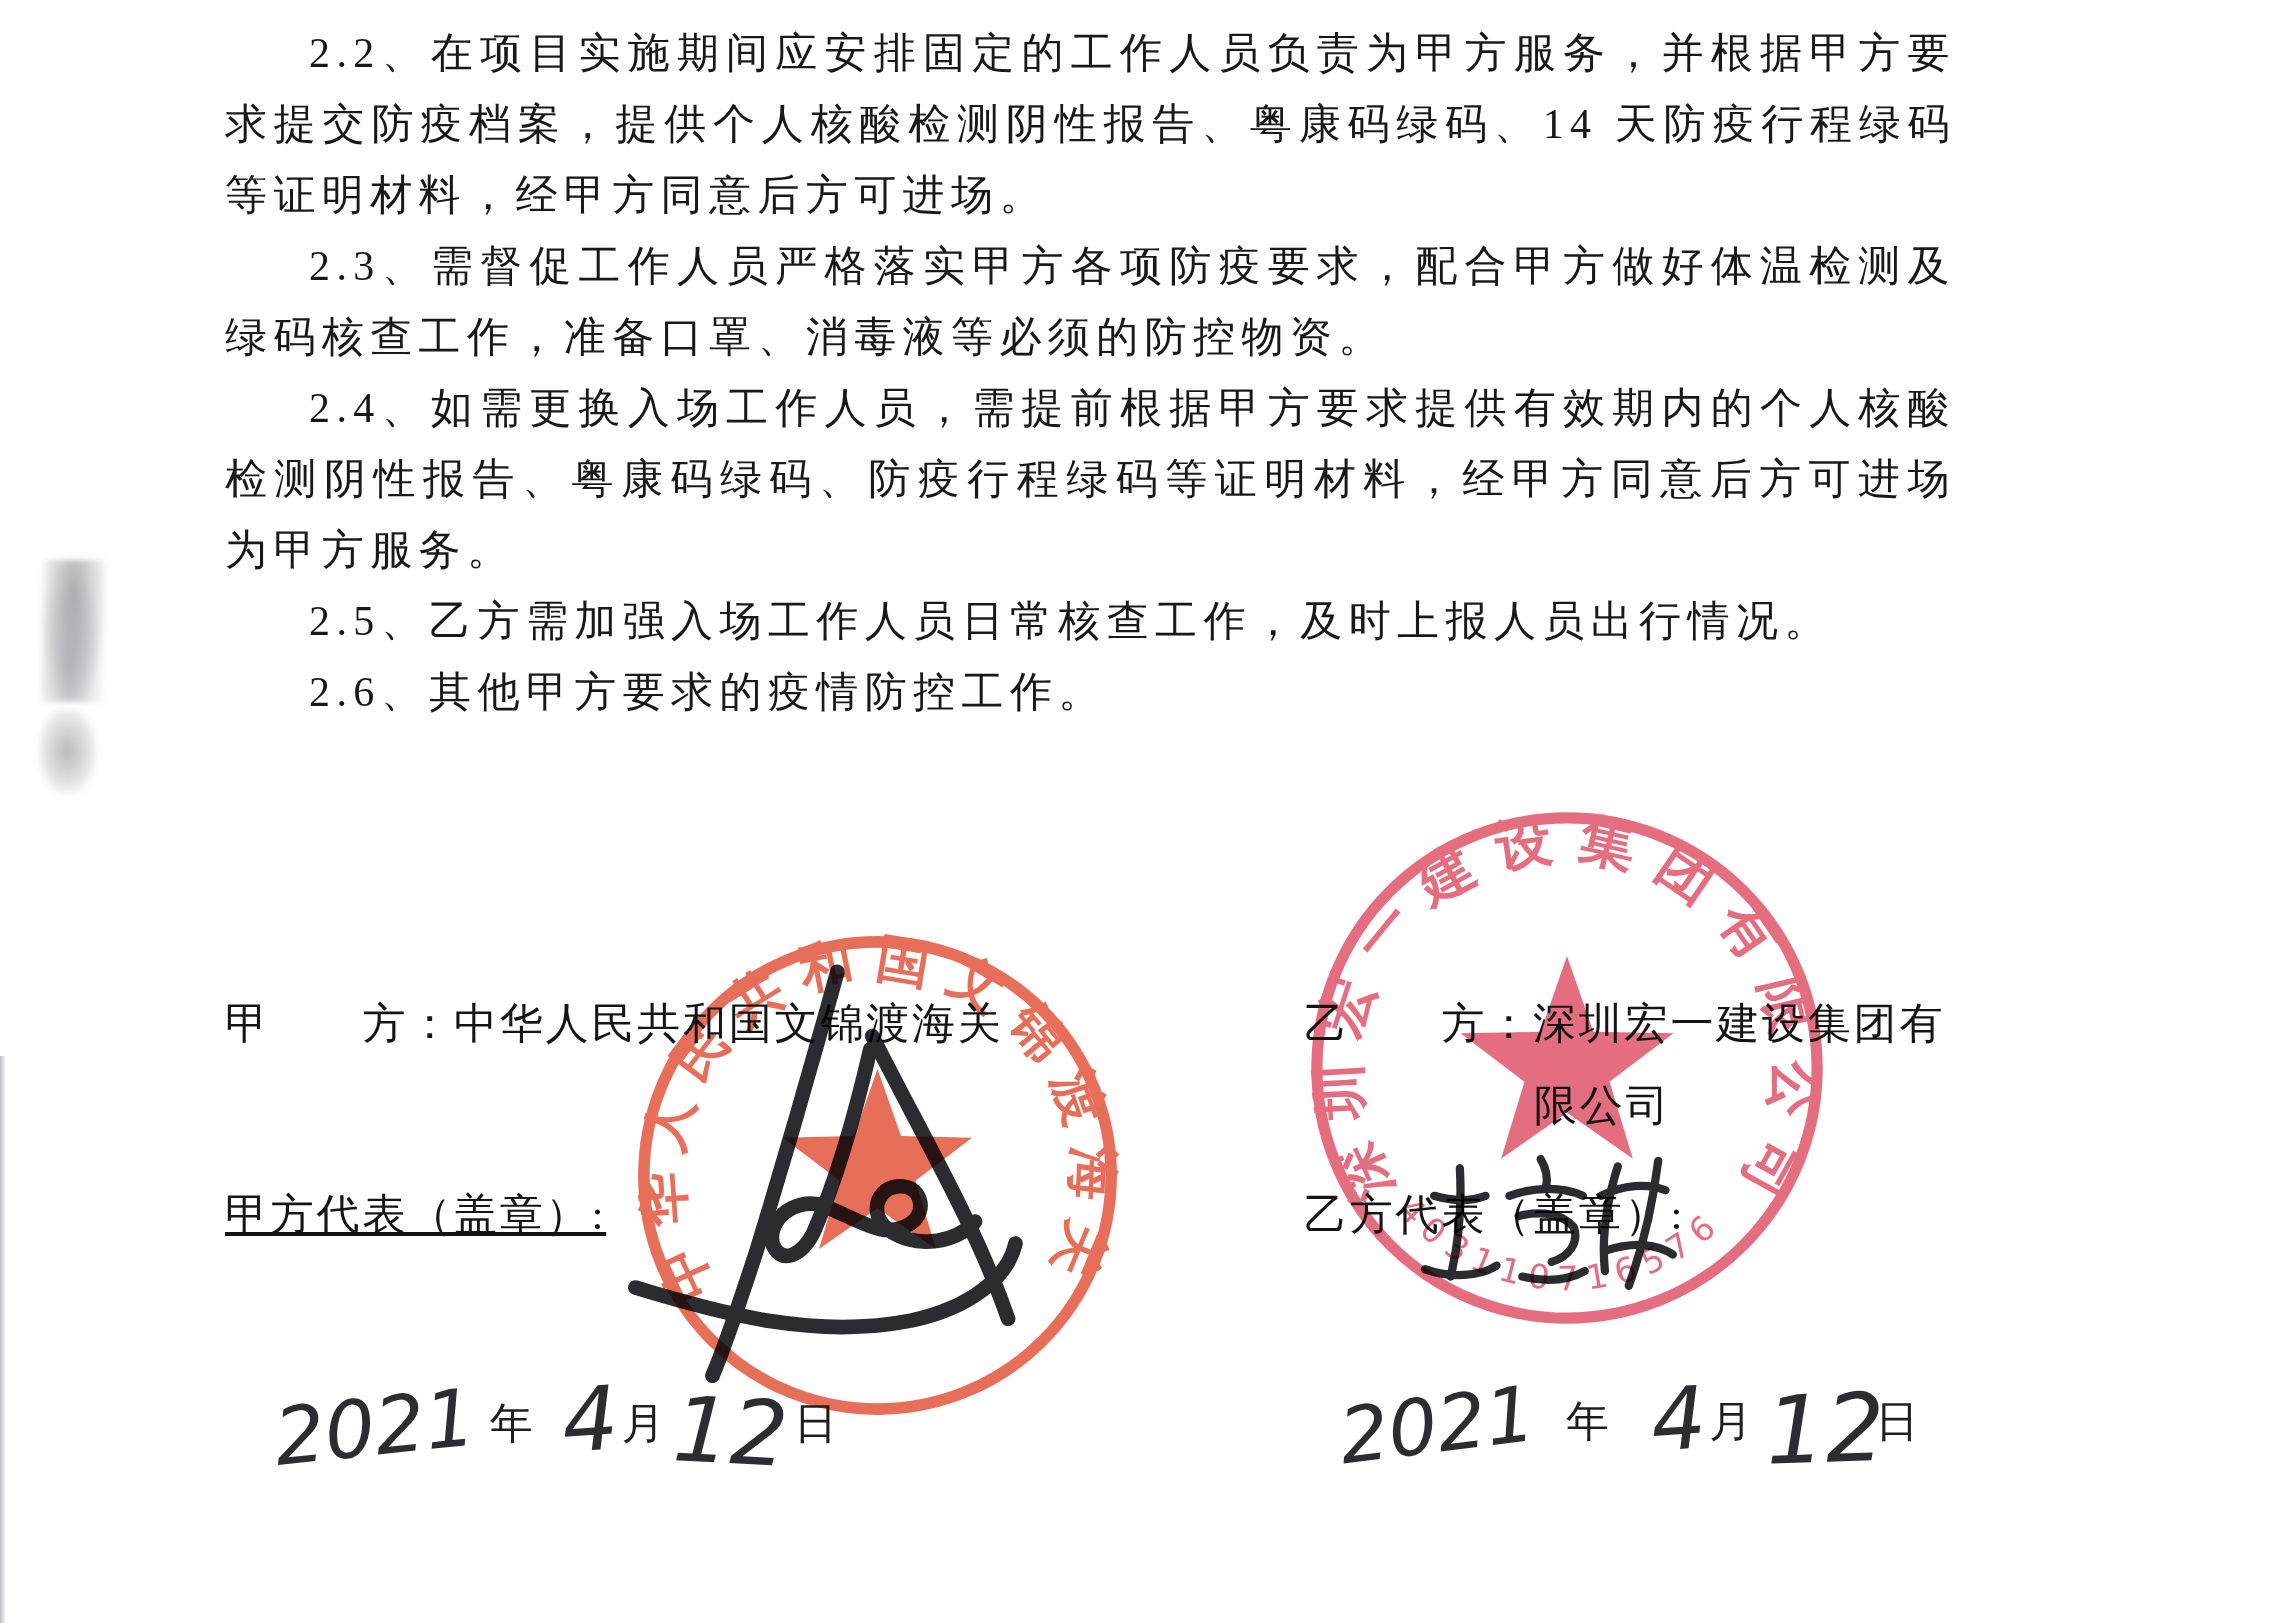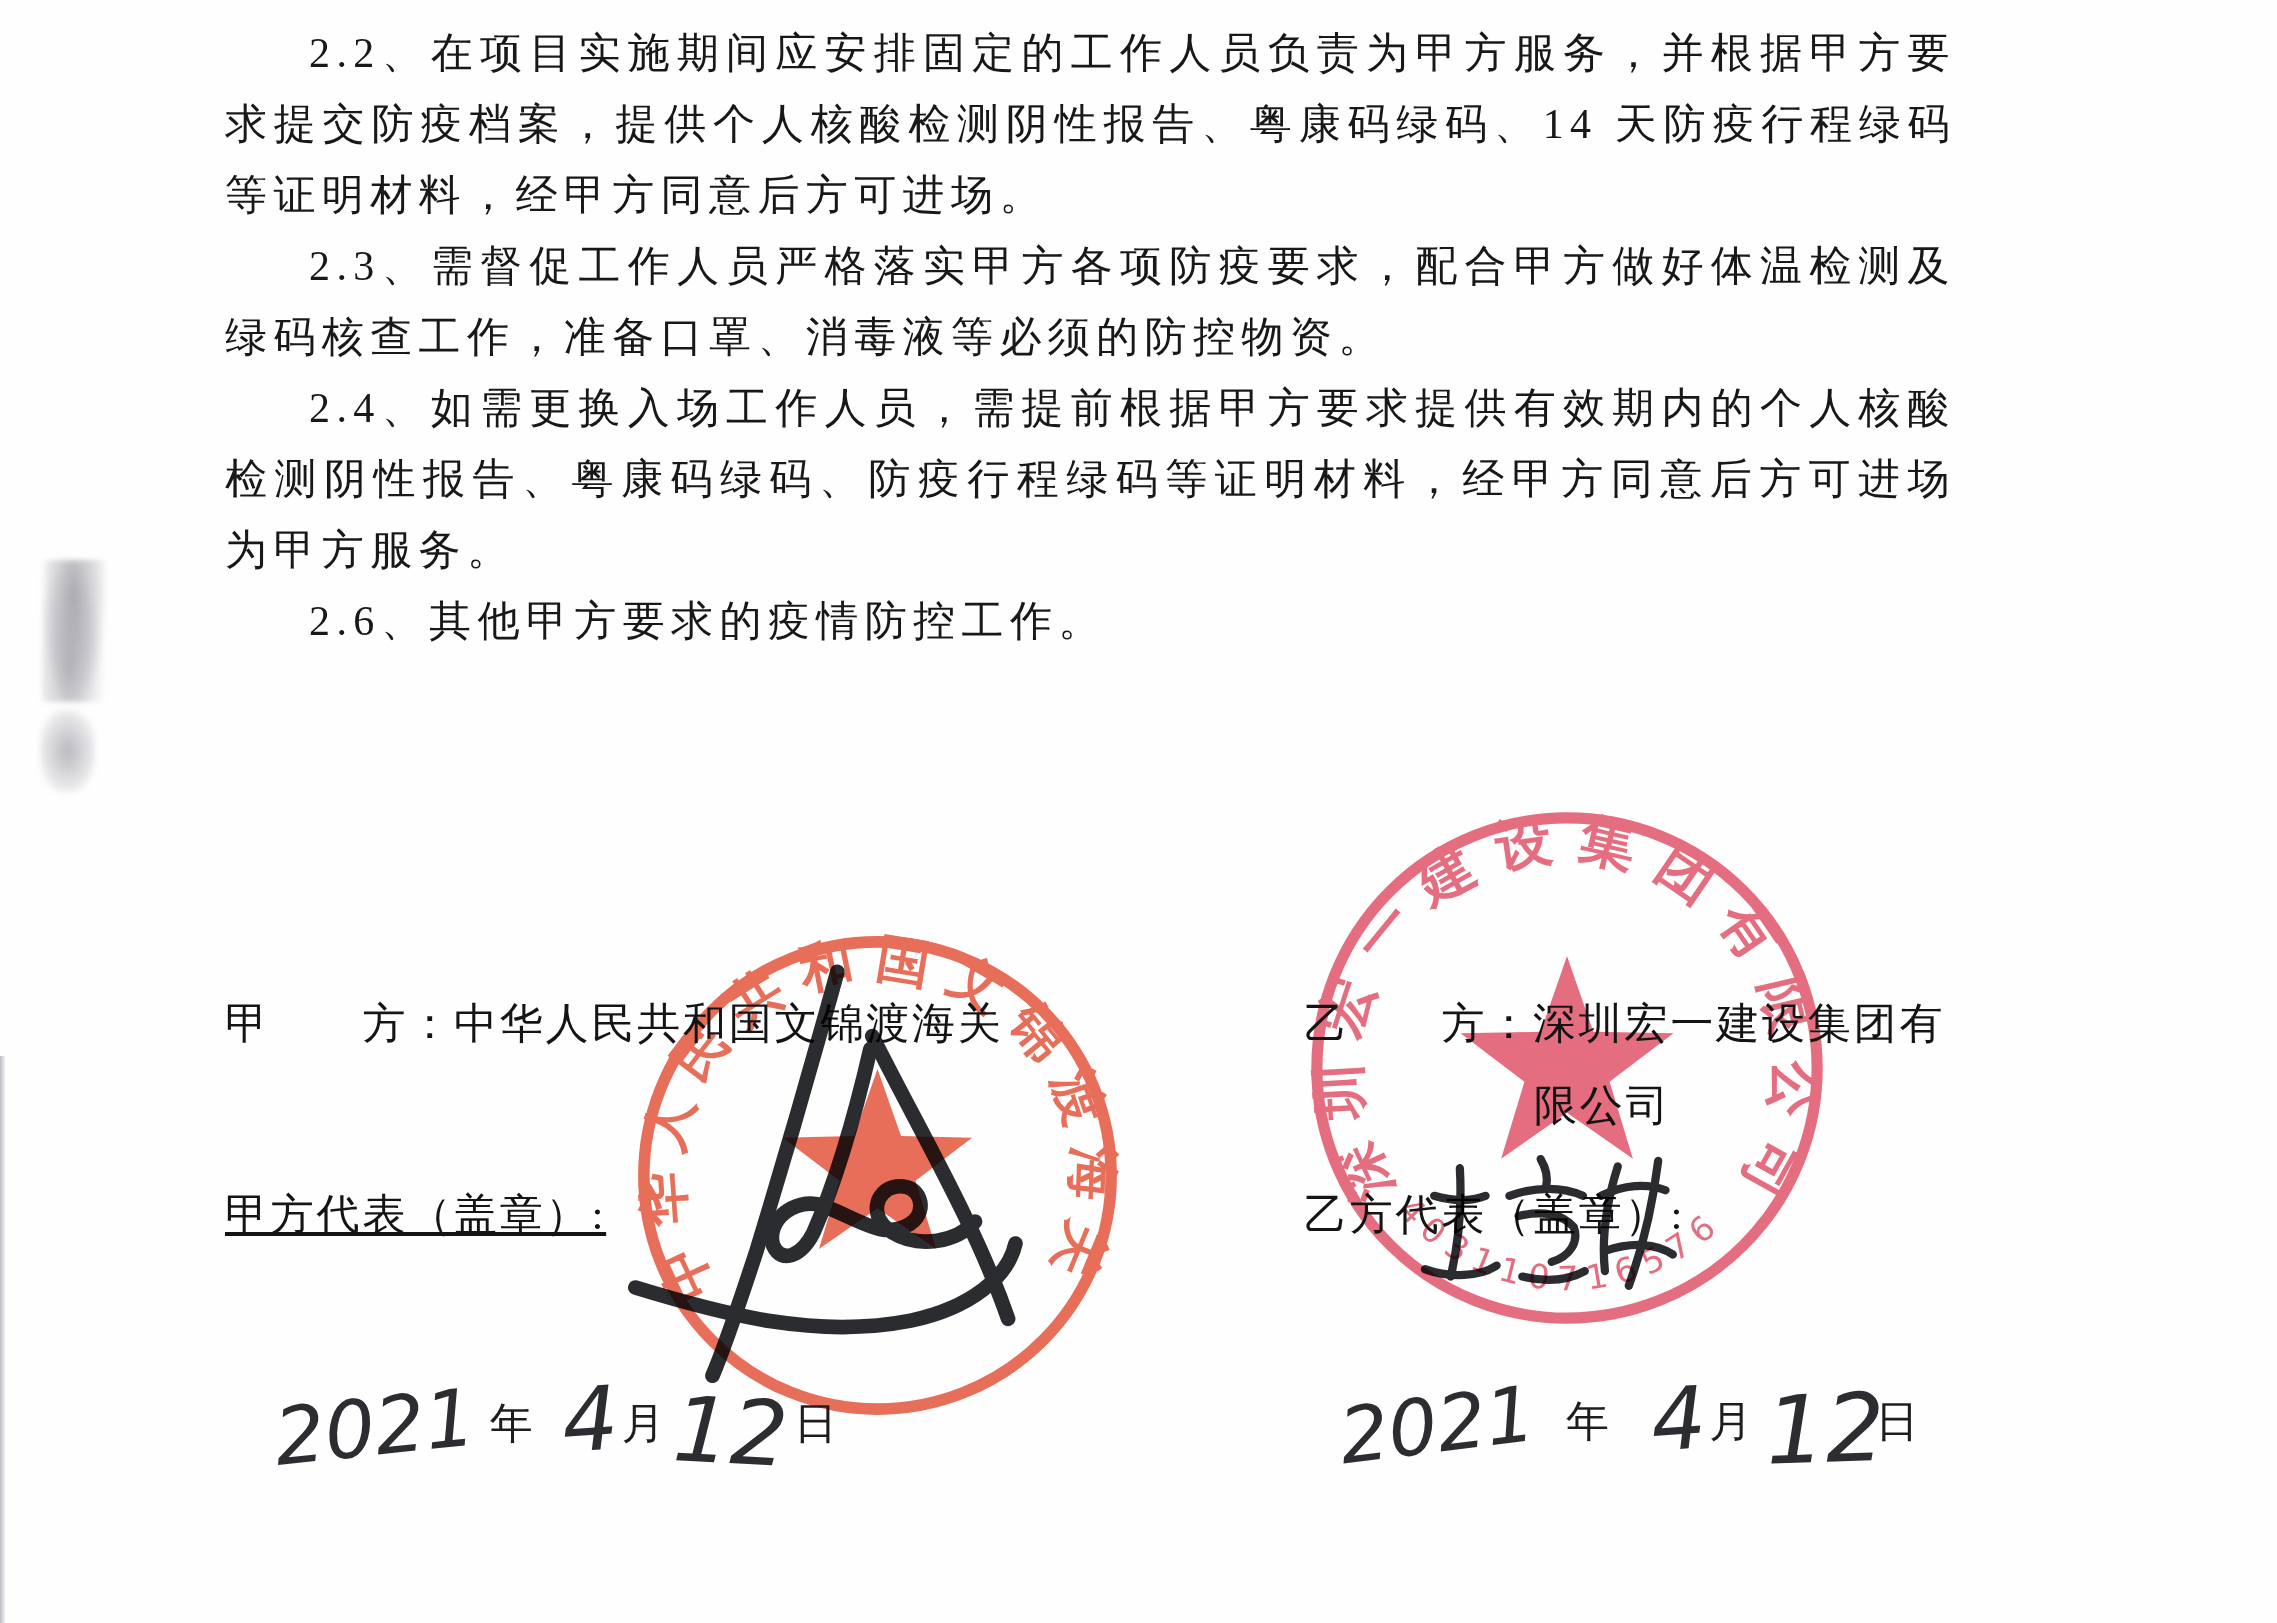--- a/index.html
+++ b/index.html
@@ -126,6 +126,7 @@
     <p>2.2、在项目实施期间应安排固定的工作人员负责为甲方服务，并根据甲方要求提交防疫档案，提供个人核酸检测阴性报告、粤康码绿码、14 天防疫行程绿码等证明材料，经甲方同意后方可进场。</p>
     <p>2.3、需督促工作人员严格落实甲方各项防疫要求，配合甲方做好体温检测及绿码核查工作，准备口罩、消毒液等必须的防控物资。</p>
     <p>2.4、如需更换入场工作人员，需提前根据甲方要求提供有效期内的个人核酸检测阴性报告、粤康码绿码、防疫行程绿码等证明材料，经甲方同意后方可进场为甲方服务。</p>
+    <p>2.5、乙方需加强入场工作人员日常核查工作，及时上报人员出行情况。</p>
     <p>2.6、其他甲方要求的疫情防控工作。</p>
   </section>
 

